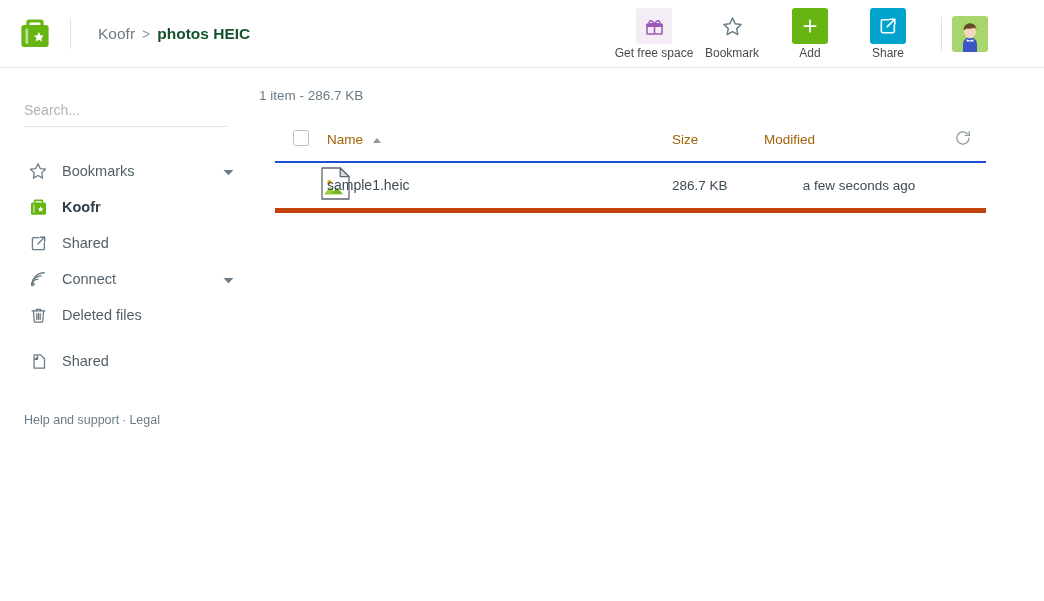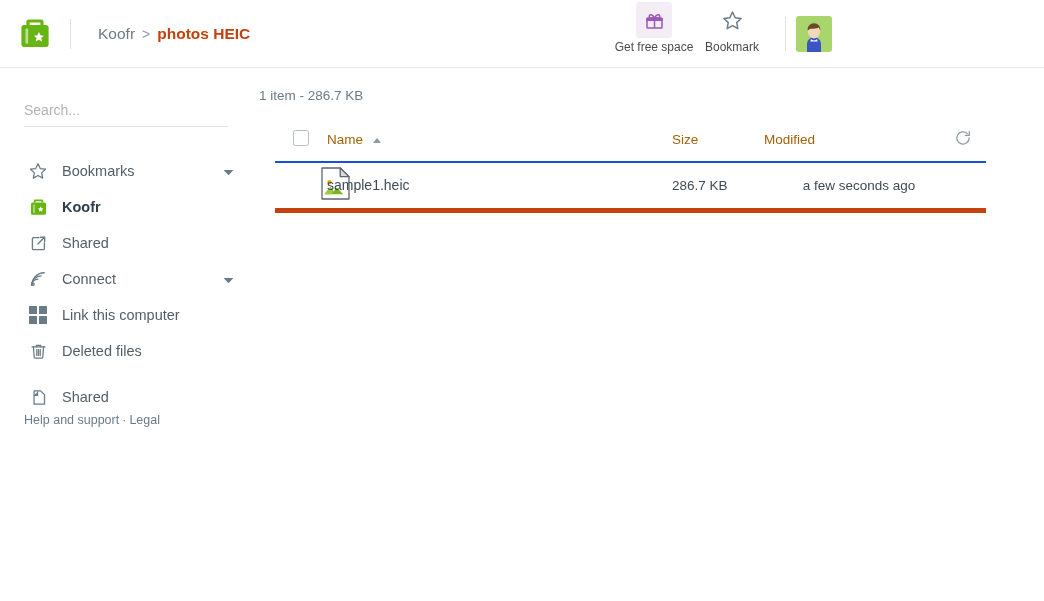--- a/index.html
+++ b/index.html
@@ -47,7 +47,7 @@
   }
   .crumb-root { color: #6b7b86; }
   .crumb-sep { color: #8d9aa3; margin: 0 7px; font-size: 14px; }
-  .crumb-current { color: #c2410c; font-weight: bold; }
+  .crumb-current { color: #14532d; font-weight: bold; }
 
   .header-tools {
     position: absolute;

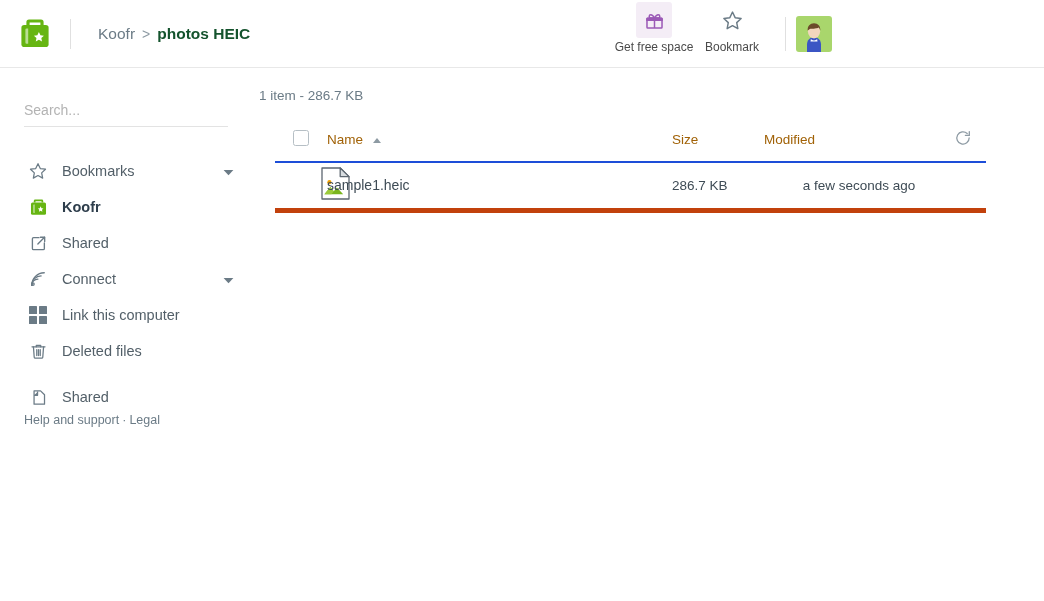--- a/index.html
+++ b/index.html
@@ -63,6 +63,7 @@
     display: flex;
     flex-direction: column;
     align-items: center;
+    justify-content: center;
     cursor: pointer;
     padding-top: 2px;
   }

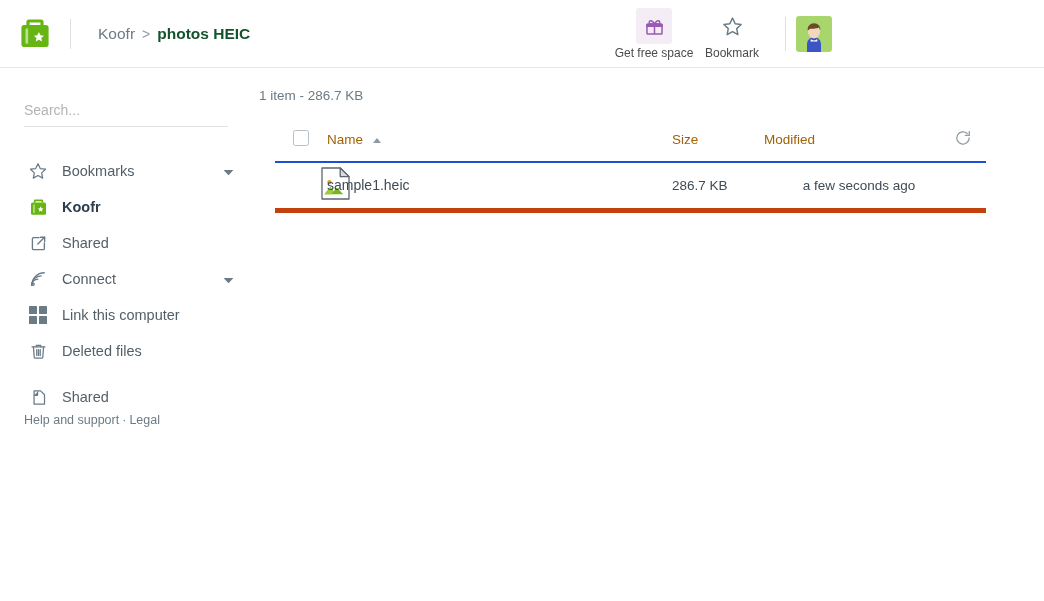--- a/index.html
+++ b/index.html
@@ -263,6 +263,14 @@
       <span class="tlabel">Bookmark</span>
     </div>
 
+    <div class="tool">
+      <span class="glyph glyph-add">
+        <svg width="20" height="20" viewBox="0 0 24 24" stroke="#ffffff" stroke-width="2.1" stroke-linecap="round">
+          <path d="M12 5.2v13.6M5.2 12h13.6"></path>
+        </svg>
+      </span>
+      <span class="tlabel">Add</span>
+    </div>
 
 
 

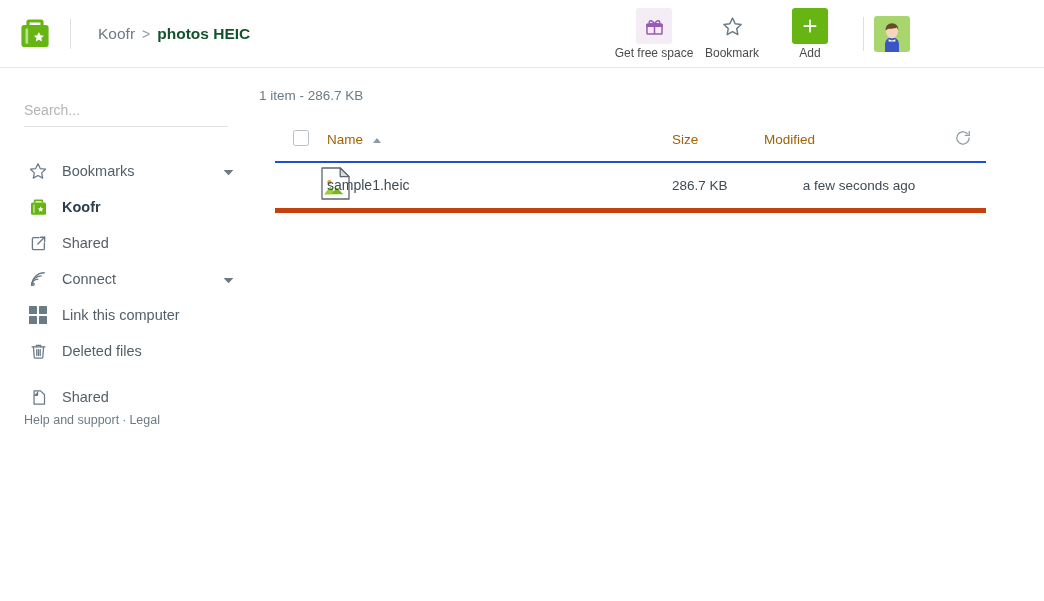--- a/index.html
+++ b/index.html
@@ -272,6 +272,16 @@
       <span class="tlabel">Add</span>
     </div>
 
+    <div class="tool">
+      <span class="glyph glyph-share">
+        <svg width="20" height="20" viewBox="0 0 24 24" fill="none" stroke="#ffffff" stroke-width="1.9" stroke-linecap="round" stroke-linejoin="round">
+          <path d="M13.2 4.4H5.6A1.6 1.6 0 0 0 4 6v12.4A1.6 1.6 0 0 0 5.6 20H18a1.6 1.6 0 0 0 1.6-1.6v-7.6"></path>
+          <path d="M11.2 12.8L20 4"></path>
+          <path d="M14.6 3.9H20.2v5.6"></path>
+        </svg>
+      </span>
+      <span class="tlabel">Share</span>
+    </div>
 
 
     <div class="tool-sep"></div>

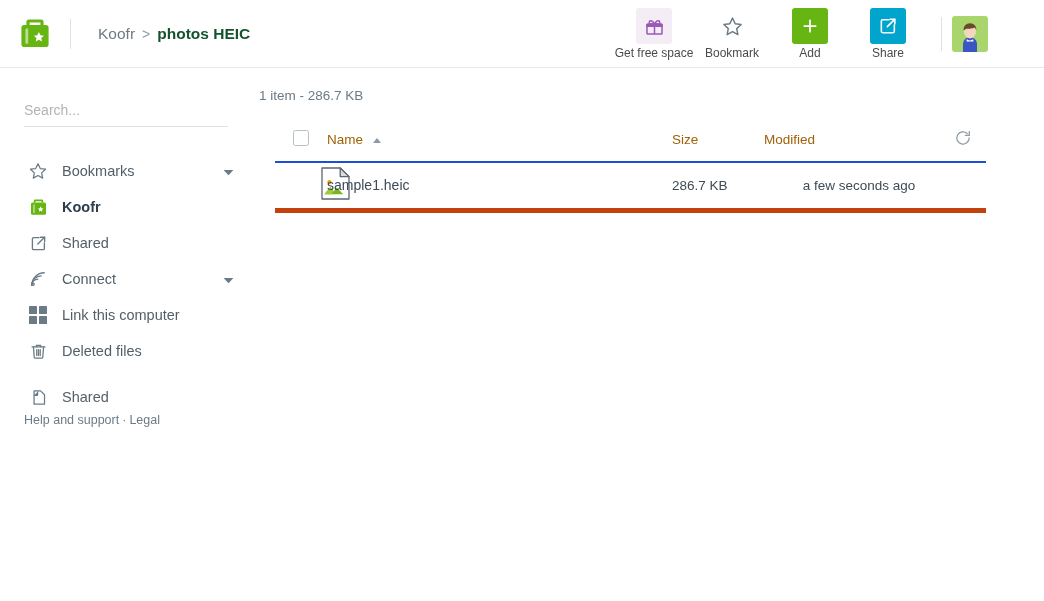--- a/index.html
+++ b/index.html
@@ -363,17 +363,6 @@
         </span>
       </div>
 
-      <div class="nav-item">
-        <span class="nico">
-          <svg width="18" height="18" viewBox="0 0 18 18" fill="#6b7b86">
-            <rect x="0" y="0" width="8" height="8" rx="0.6"></rect>
-            <rect x="10" y="0" width="8" height="8" rx="0.6"></rect>
-            <rect x="0" y="10" width="8" height="8" rx="0.6"></rect>
-            <rect x="10" y="10" width="8" height="8" rx="0.6"></rect>
-          </svg>
-        </span>
-        <span class="nlabel">Link this computer</span>
-      </div>
 
       <div class="nav-item">
         <span class="nico">

